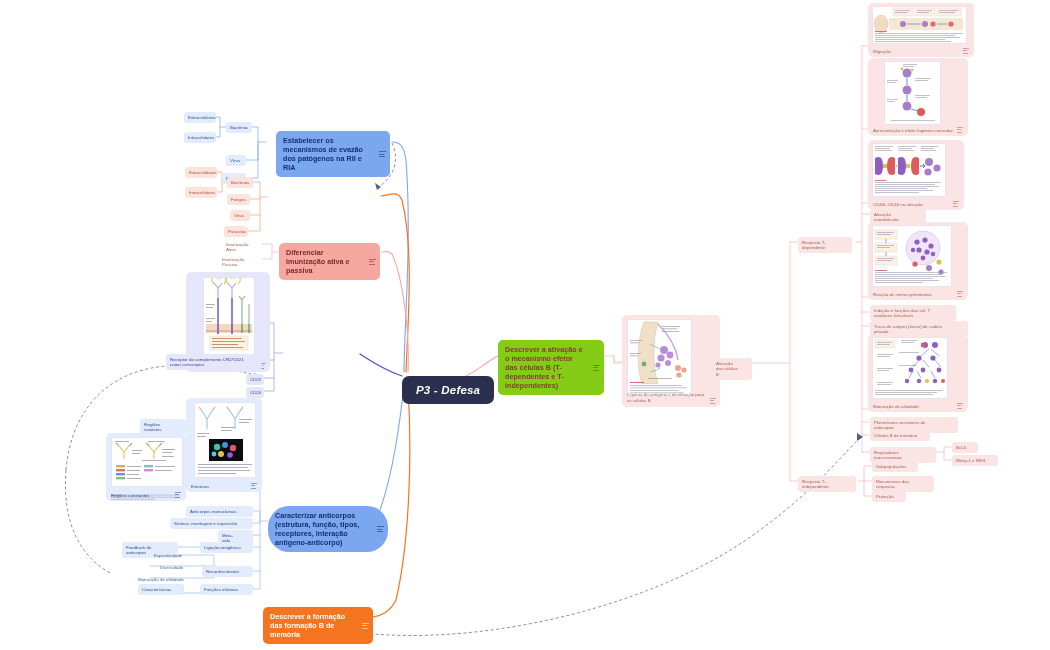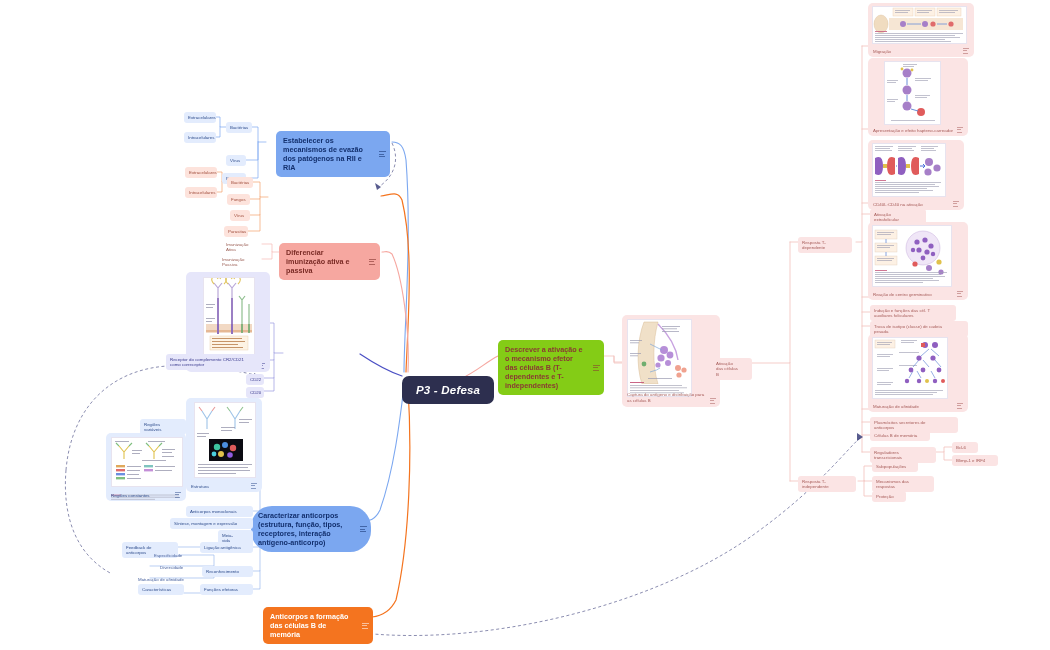--- a/index.html
+++ b/index.html
@@ -403,7 +403,7 @@
       </span>
   </div>
 
-  <div class="node main blue2" style="left:251px;top:506px;width:120px;border-radius:21px;">
+  <div class="node main blue2" style="left:268px;top:506px;width:120px;border-radius:21px;">
     <span class="txt">Caracterizar anticorpos (estrutura, função, tipos, receptores, interação antígeno-anticorpo)</span>
     <span class="ico">
         <i></i>

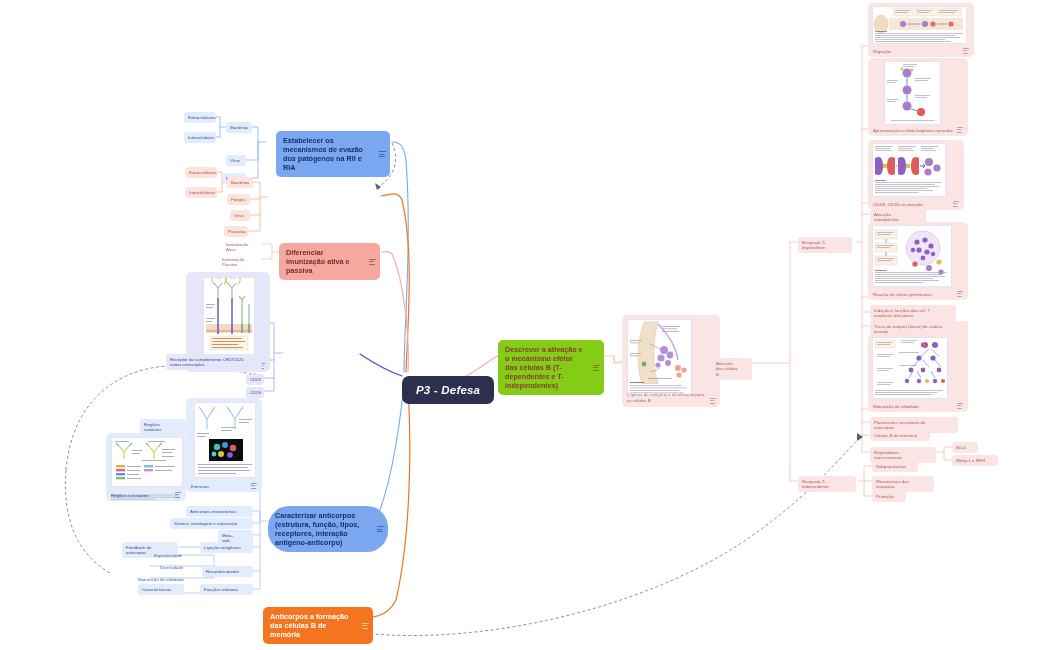--- a/index.html
+++ b/index.html
@@ -447,7 +447,7 @@
   </div>
 
   <div class="node main orange" style="left:263px;top:607px;width:110px;">
-    <span class="txt">Anticorpos a formação das células B de memória</span>
+    <span class="txt">Descrever a formação das formação B de memória</span>
     <span class="ico">
         <i></i>
         <i></i>

